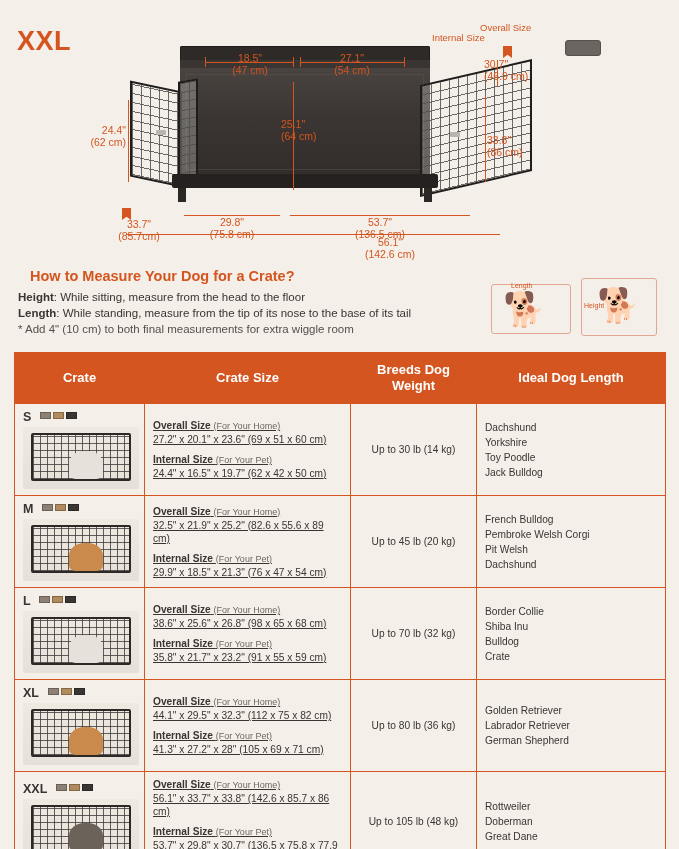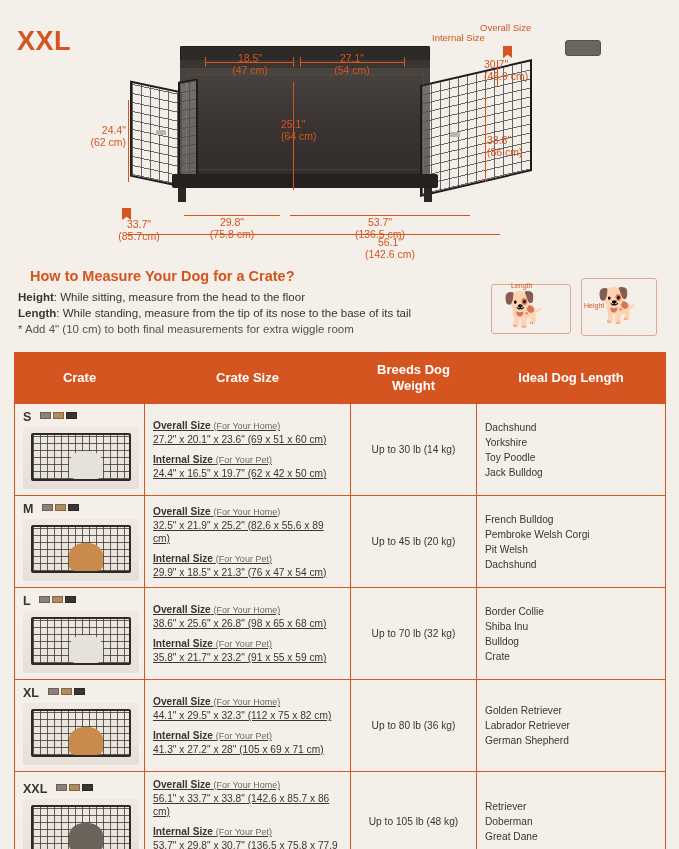--- a/index.html
+++ b/index.html
@@ -450,7 +450,7 @@
         </td>
         <td class="c-weight">Up to 105 lb (48 kg)</td>
         <td class="c-breed breeds">
-          <div>Retriever</div>
+          <div>Rottweiler</div>
           <div>Doberman</div>
           <div>Great Dane</div>
         </td>

